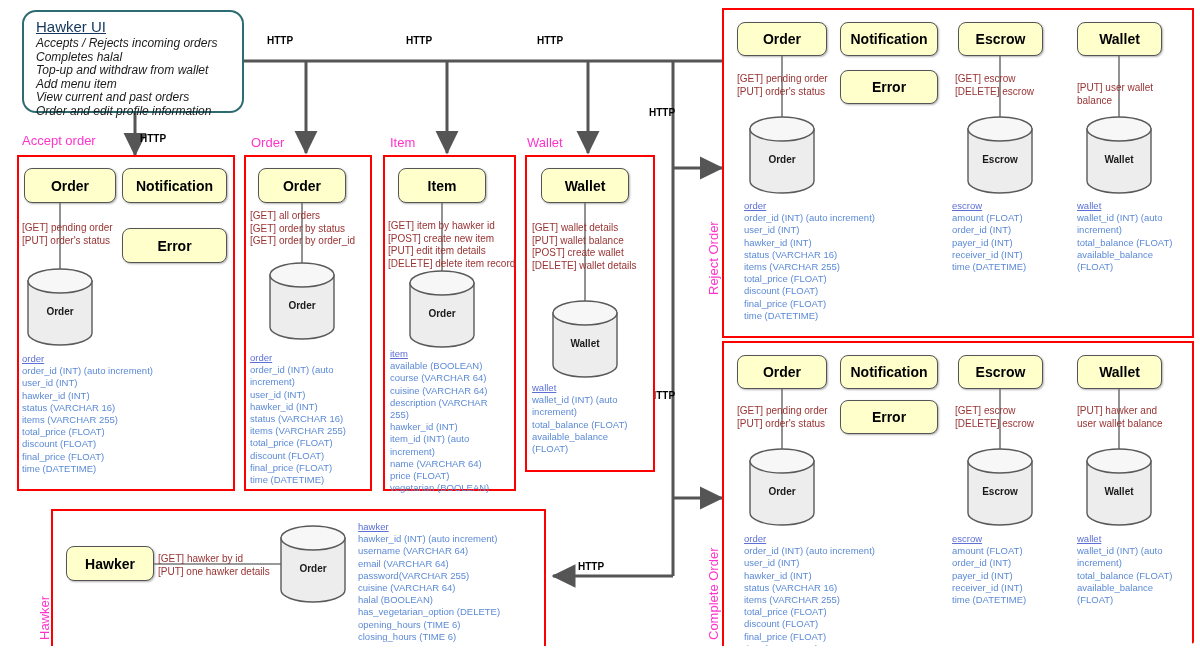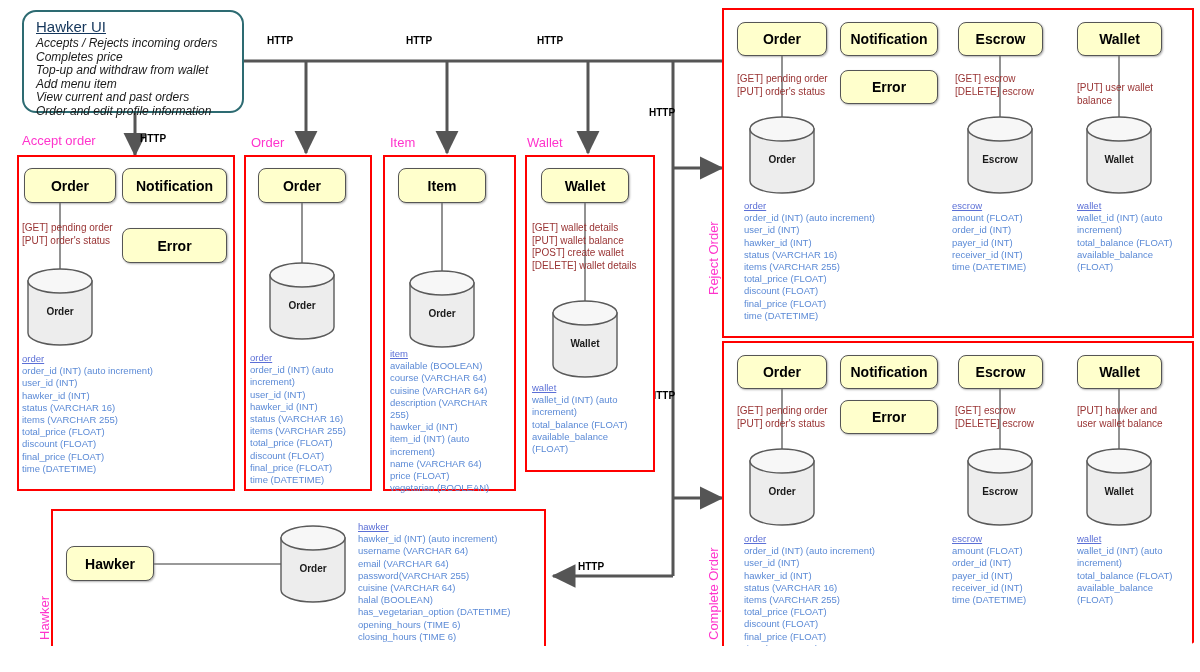--- a/index.html
+++ b/index.html
@@ -148,7 +148,7 @@
   <div class="ui-box" style="left:22px; top:10px; width:222px; height:103px;">
     <div class="ui-title">Hawker UI</div>
     <div class="ui-line">Accepts / Rejects incoming orders</div>
-    <div class="ui-line">Completes price</div>
+    <div class="ui-line">Completes halal</div>
     <div class="ui-line">Top-up and withdraw from wallet</div>
     <div class="ui-line">Add menu item</div>
     <div class="ui-line">View current and past orders</div>

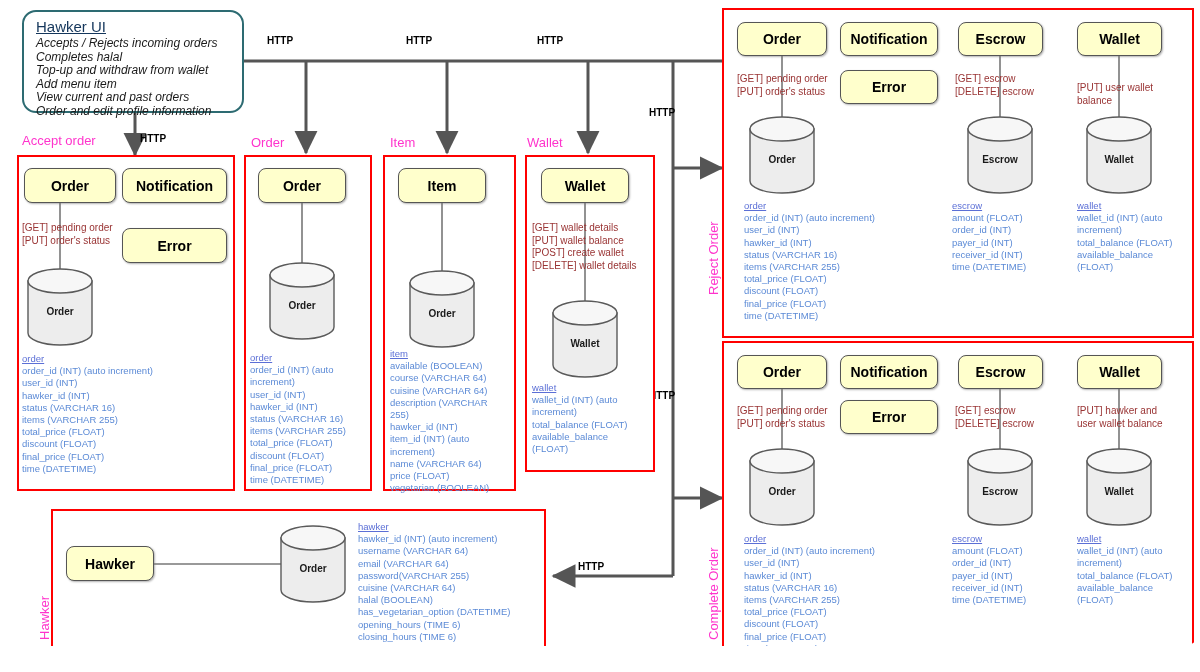--- a/index.html
+++ b/index.html
@@ -213,6 +213,9 @@
     <path d="M302,203 L302,268" stroke="#777777" stroke-width="1.6" fill="none"></path>
   </svg>
 
+  <div class="endpoints" style="left:250px; top:210px; width:120px;">[GET] all orders
+[GET] order by status
+[GET] order by order_id</div>
 
   <div class="cyl" style="left:267px; top:262px; width:70px; height:78px;">
     <svg width="70" height="78" viewBox="0 0 70 78">

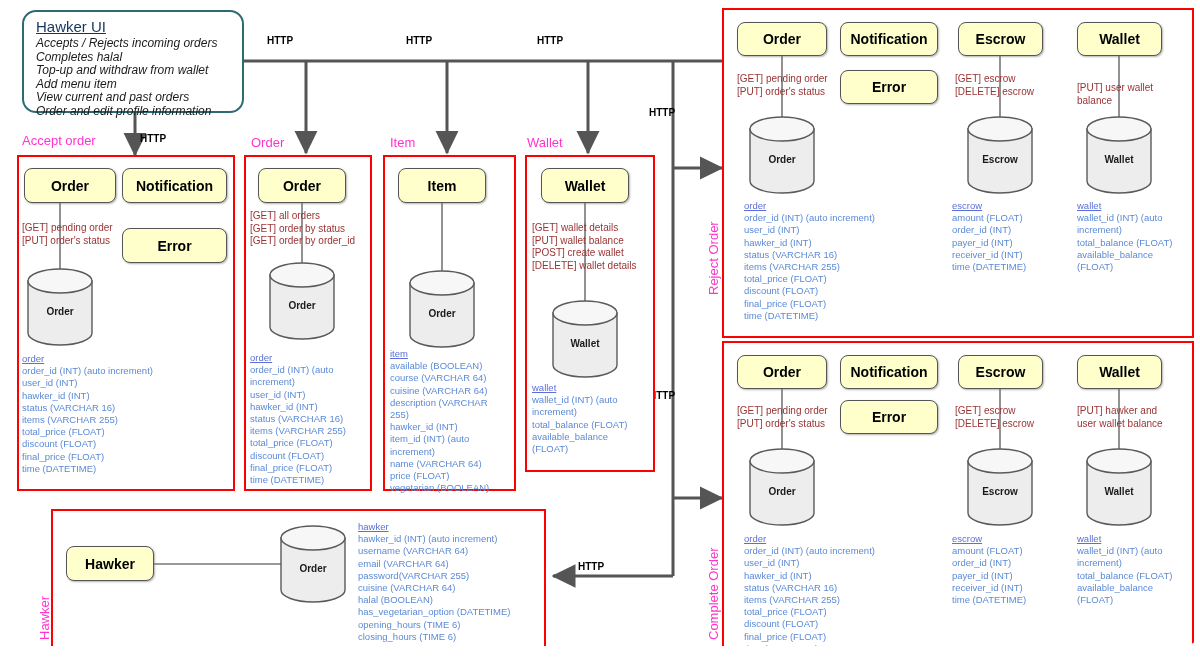--- a/index.html
+++ b/index.html
@@ -246,6 +246,10 @@
     <path d="M442,203 L442,275" stroke="#777777" stroke-width="1.6" fill="none"></path>
   </svg>
 
+  <div class="endpoints" style="left:388px; top:220px; width:132px;">[GET] item by hawker id
+[POST] create new item
+[PUT] edit item details
+[DELETE] delete item record</div>
 
   <div class="cyl" style="left:407px; top:270px; width:70px; height:78px;">
     <svg width="70" height="78" viewBox="0 0 70 78">

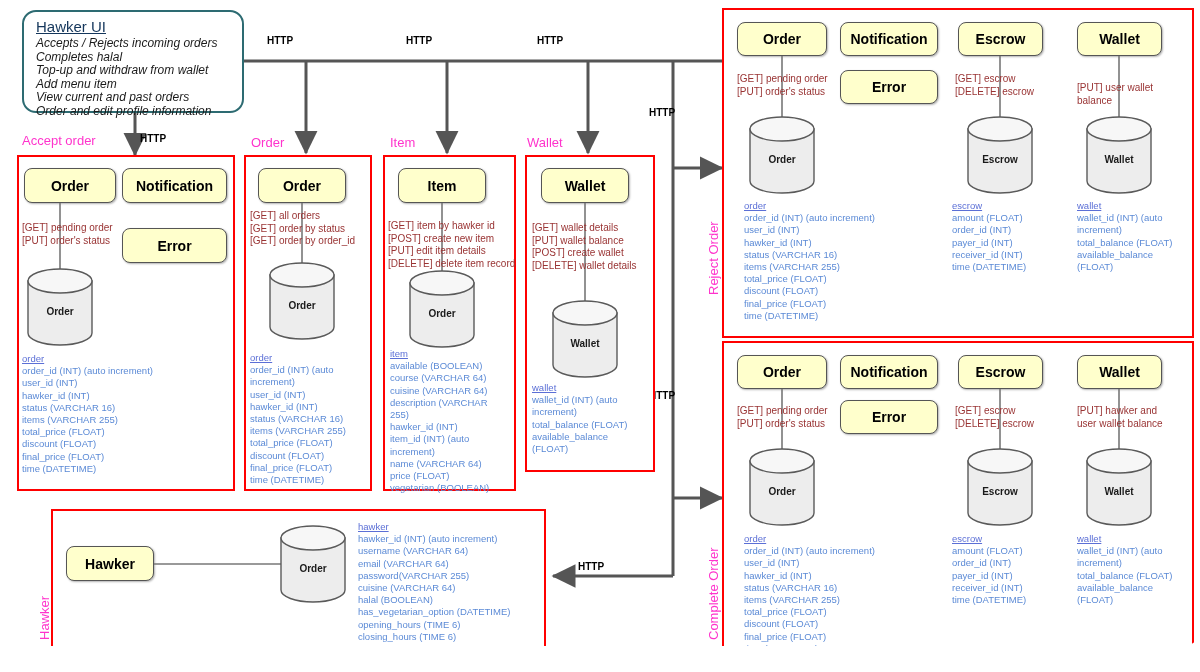--- a/index.html
+++ b/index.html
@@ -452,6 +452,8 @@
     <path d="M154,564 L283,564" stroke="#777777" stroke-width="1.6" fill="none"></path>
   </svg>
 
+  <div class="endpoints" style="left:158px; top:553px; width:130px;">[GET] hawker by id
+[PUT] one hawker details</div>
 
   <div class="cyl" style="left:278px; top:525px; width:70px; height:78px;">
     <svg width="70" height="78" viewBox="0 0 70 78">

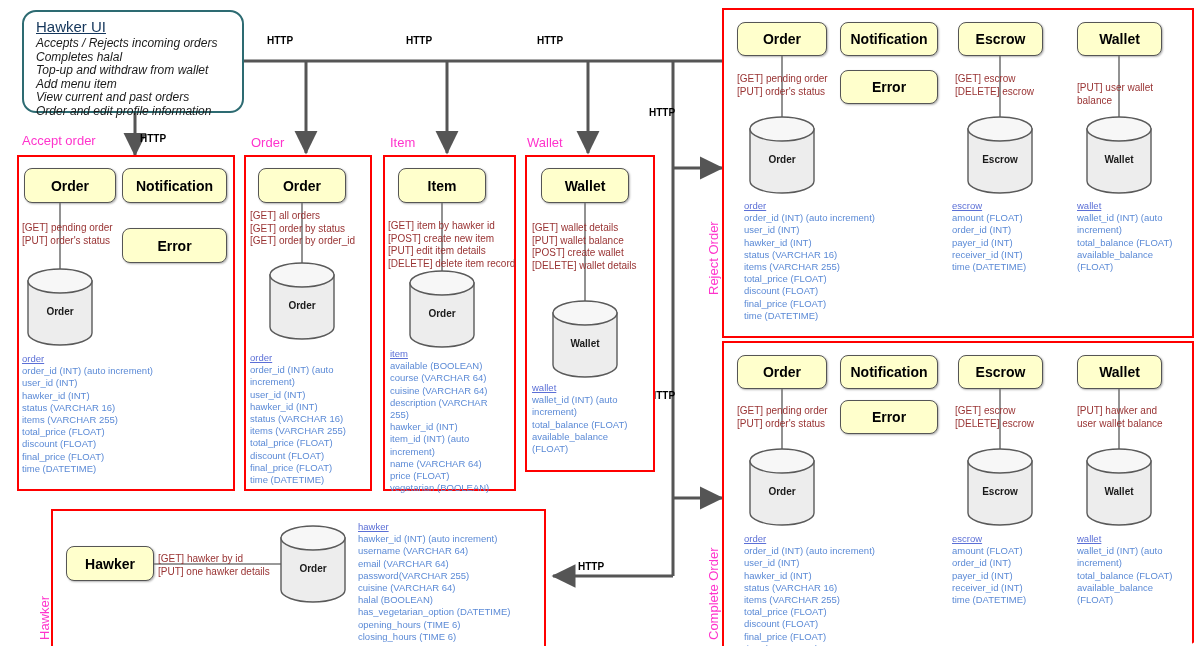--- a/index.html
+++ b/index.html
@@ -471,7 +471,7 @@
     <span class="sfield">password(VARCHAR 255)</span>
     <span class="sfield">cuisine (VARCHAR 64)</span>
     <span class="sfield">halal (BOOLEAN)</span>
-    <span class="sfield">has_vegetarian_option (DATETIME)</span>
+    <span class="sfield">has_vegetarian_option (DELETE)</span>
     <span class="sfield">opening_hours (TIME 6)</span>
     <span class="sfield">closing_hours (TIME 6)</span>
   </div>

